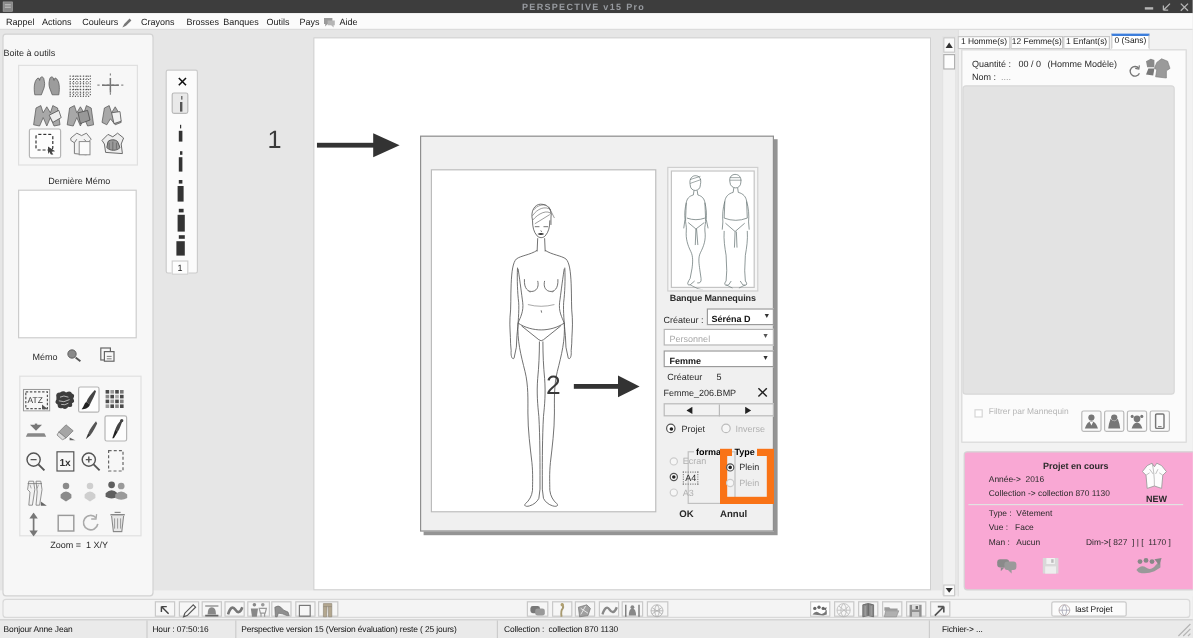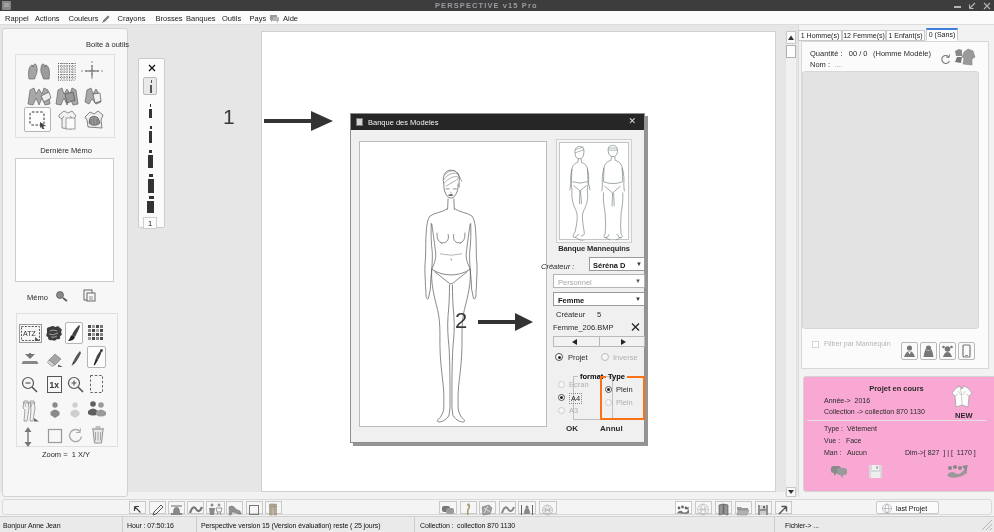--- a/index.html
+++ b/index.html
@@ -77,7 +77,7 @@
 <div class="abs" id="lowstrip"></div>
 
 <div class="abs" id="lpanel">
-  <div class="lab" style="left:0;top:11px;width:126px;text-align:right;">Boite à outils</div>
+  <div class="lab" style="left:0;top:11px;width:126px;text-align:left;">Boite à outils</div>
   <div class="gbox" style="left:12px;top:25px;width:100px;height:84px;"></div>
   <div class="lab" style="left:0;top:117px;width:126px;text-align:center;">Dernière Mémo</div>
   <div class="abs" style="left:12px;top:129px;width:99px;height:124px;background:#fff;border:1px solid #ccc;"></div>

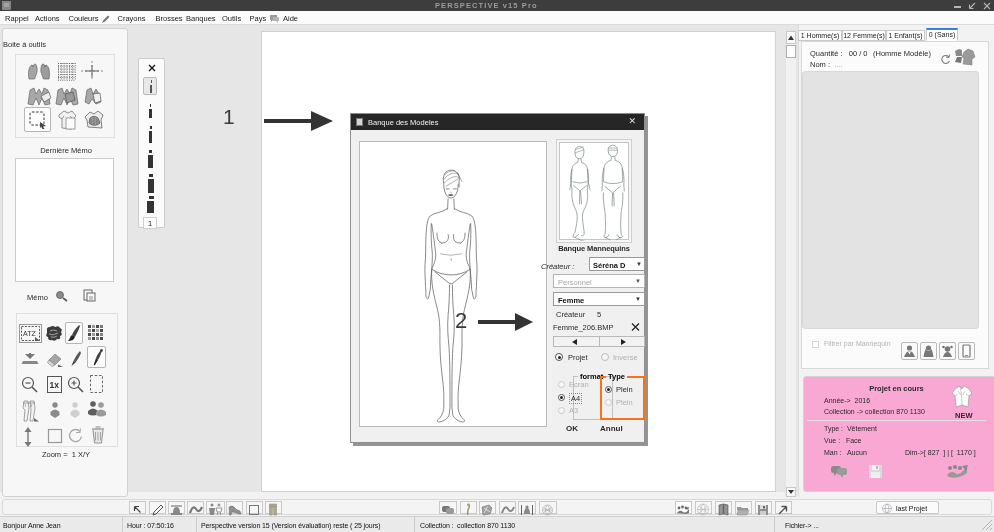--- a/index.html
+++ b/index.html
@@ -296,11 +296,6 @@
 </svg>
 
 <div class="abs" id="dialog">
-  <div class="abs" id="dlgtitle">
-    <span class="abs" style="left:5px;top:4px;width:7px;height:8px;background:#d5d5d5;border:1px solid #777;"></span>
-    <span class="abs" style="left:17px;top:4px;font-size:7.5px;color:#f2f2f2;">Banque des Modeles</span>
-    <span class="abs" style="right:8px;top:2px;font-size:9px;color:#e0e0e0;">✕</span>
-  </div>
   <div class="abs" id="dlgcanvas">
     <svg width="188" height="286" viewBox="0 0 188 286" fill="none" stroke="#555555" stroke-width="0.72">
         <g transform="translate(3,7) scale(0.9614)">

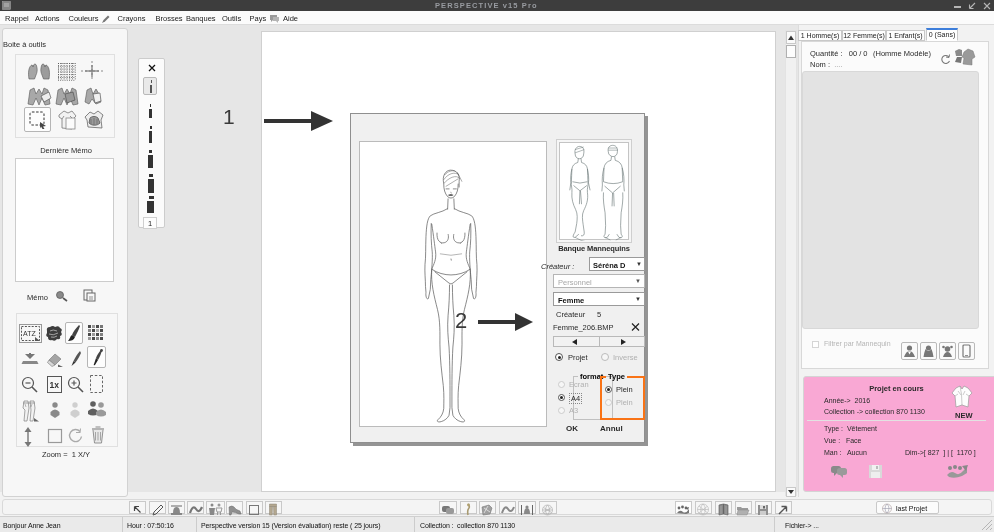--- a/index.html
+++ b/index.html
@@ -373,7 +373,7 @@
    </div>
   </div>
   <div class="lab" style="left:196px;top:130px;width:94px;text-align:center;font-weight:bold;font-size:7.5px;letter-spacing:-0.1px;white-space:nowrap;">Banque Mannequins</div>
-  <span class="lab" style="left:190px;top:148px;font-size:7.5px;font-style:italic;">Créateur :</span>
+  <span class="lab" style="left:202px;top:148px;font-size:7.5px;">Créateur :</span>
   <div class="abs" style="left:238px;top:143px;width:56px;height:14px;background:#fff;border:1px solid #9a9a9a;">
     <span class="abs" style="left:3px;top:3px;font-size:7.5px;font-weight:bold;color:#111;">Séréna D</span>
     <span class="abs" style="right:2px;top:3px;font-size:6px;color:#333;">▼</span>

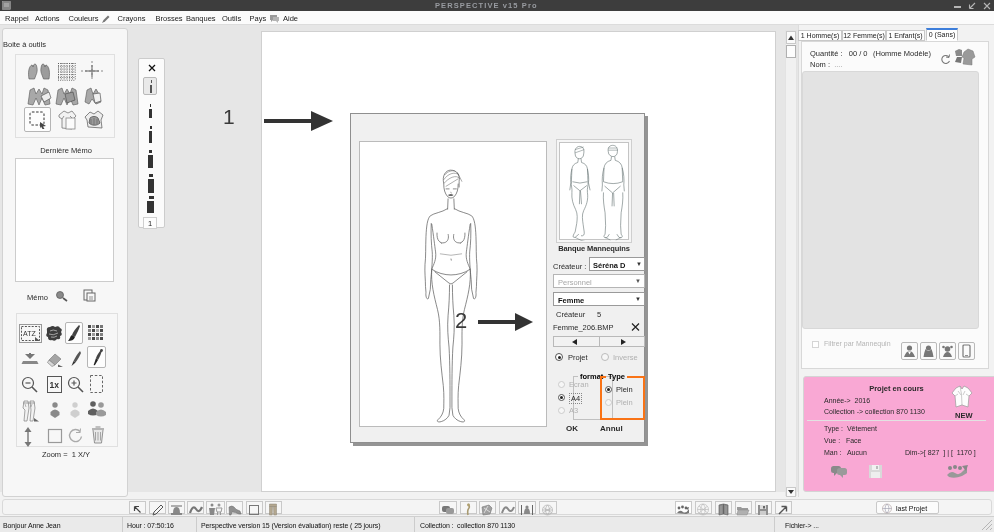--- a/index.html
+++ b/index.html
@@ -418,7 +418,7 @@
   <span class="abs" style="left:207px;top:293px;width:7px;height:7px;border:1px solid #ccc;border-radius:50%;background:#f6f6f6;"></span>
   <span class="lab" style="left:218px;top:292px;font-size:7.5px;color:#b0b0b0;">A3</span>
 
-  <fieldset class="abs" style="left:249px;top:258px;width:45px;height:48px;border:2px solid #f97316;">
+  <fieldset class="abs" style="left:249px;top:258px;width:45px;height:48px;border:6px solid #f97316;">
     <legend style="font-size:7.5px;font-weight:bold;padding:0 2px;margin-left:4px;">Type</legend>
   </fieldset>
   <span class="abs" style="left:254px;top:272px;width:7px;height:7px;border:1px solid #555;border-radius:50%;background:#fff;"></span>

